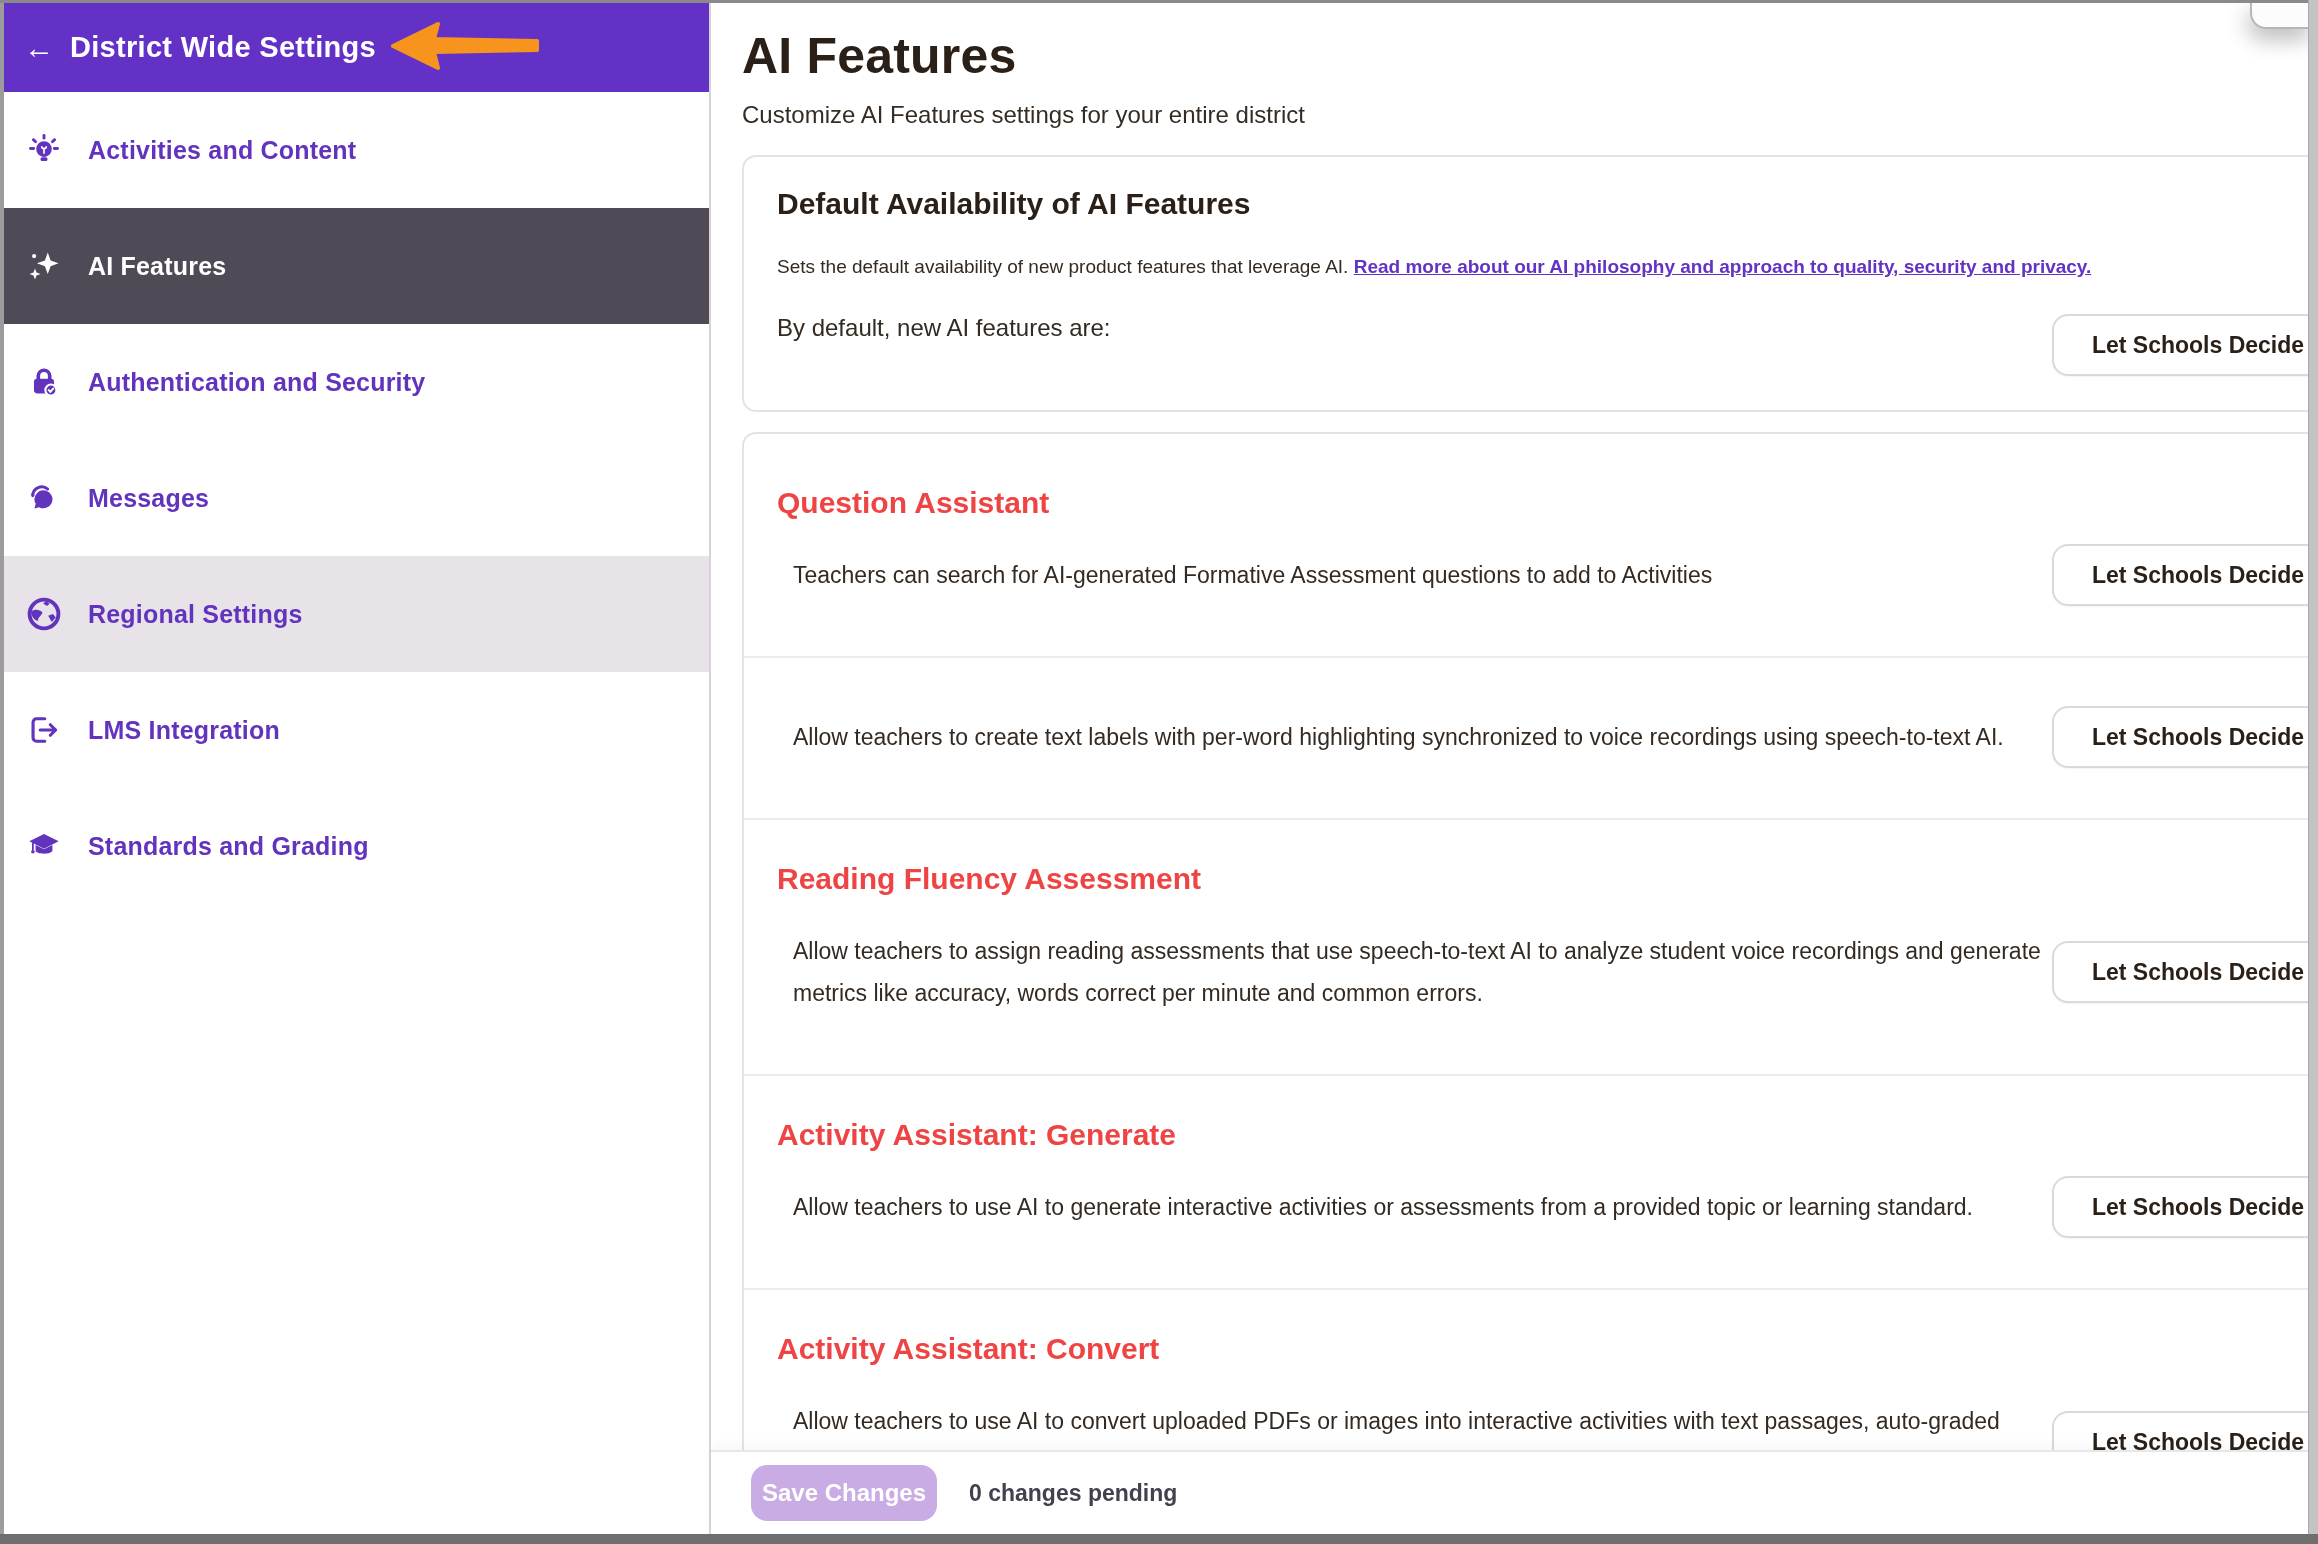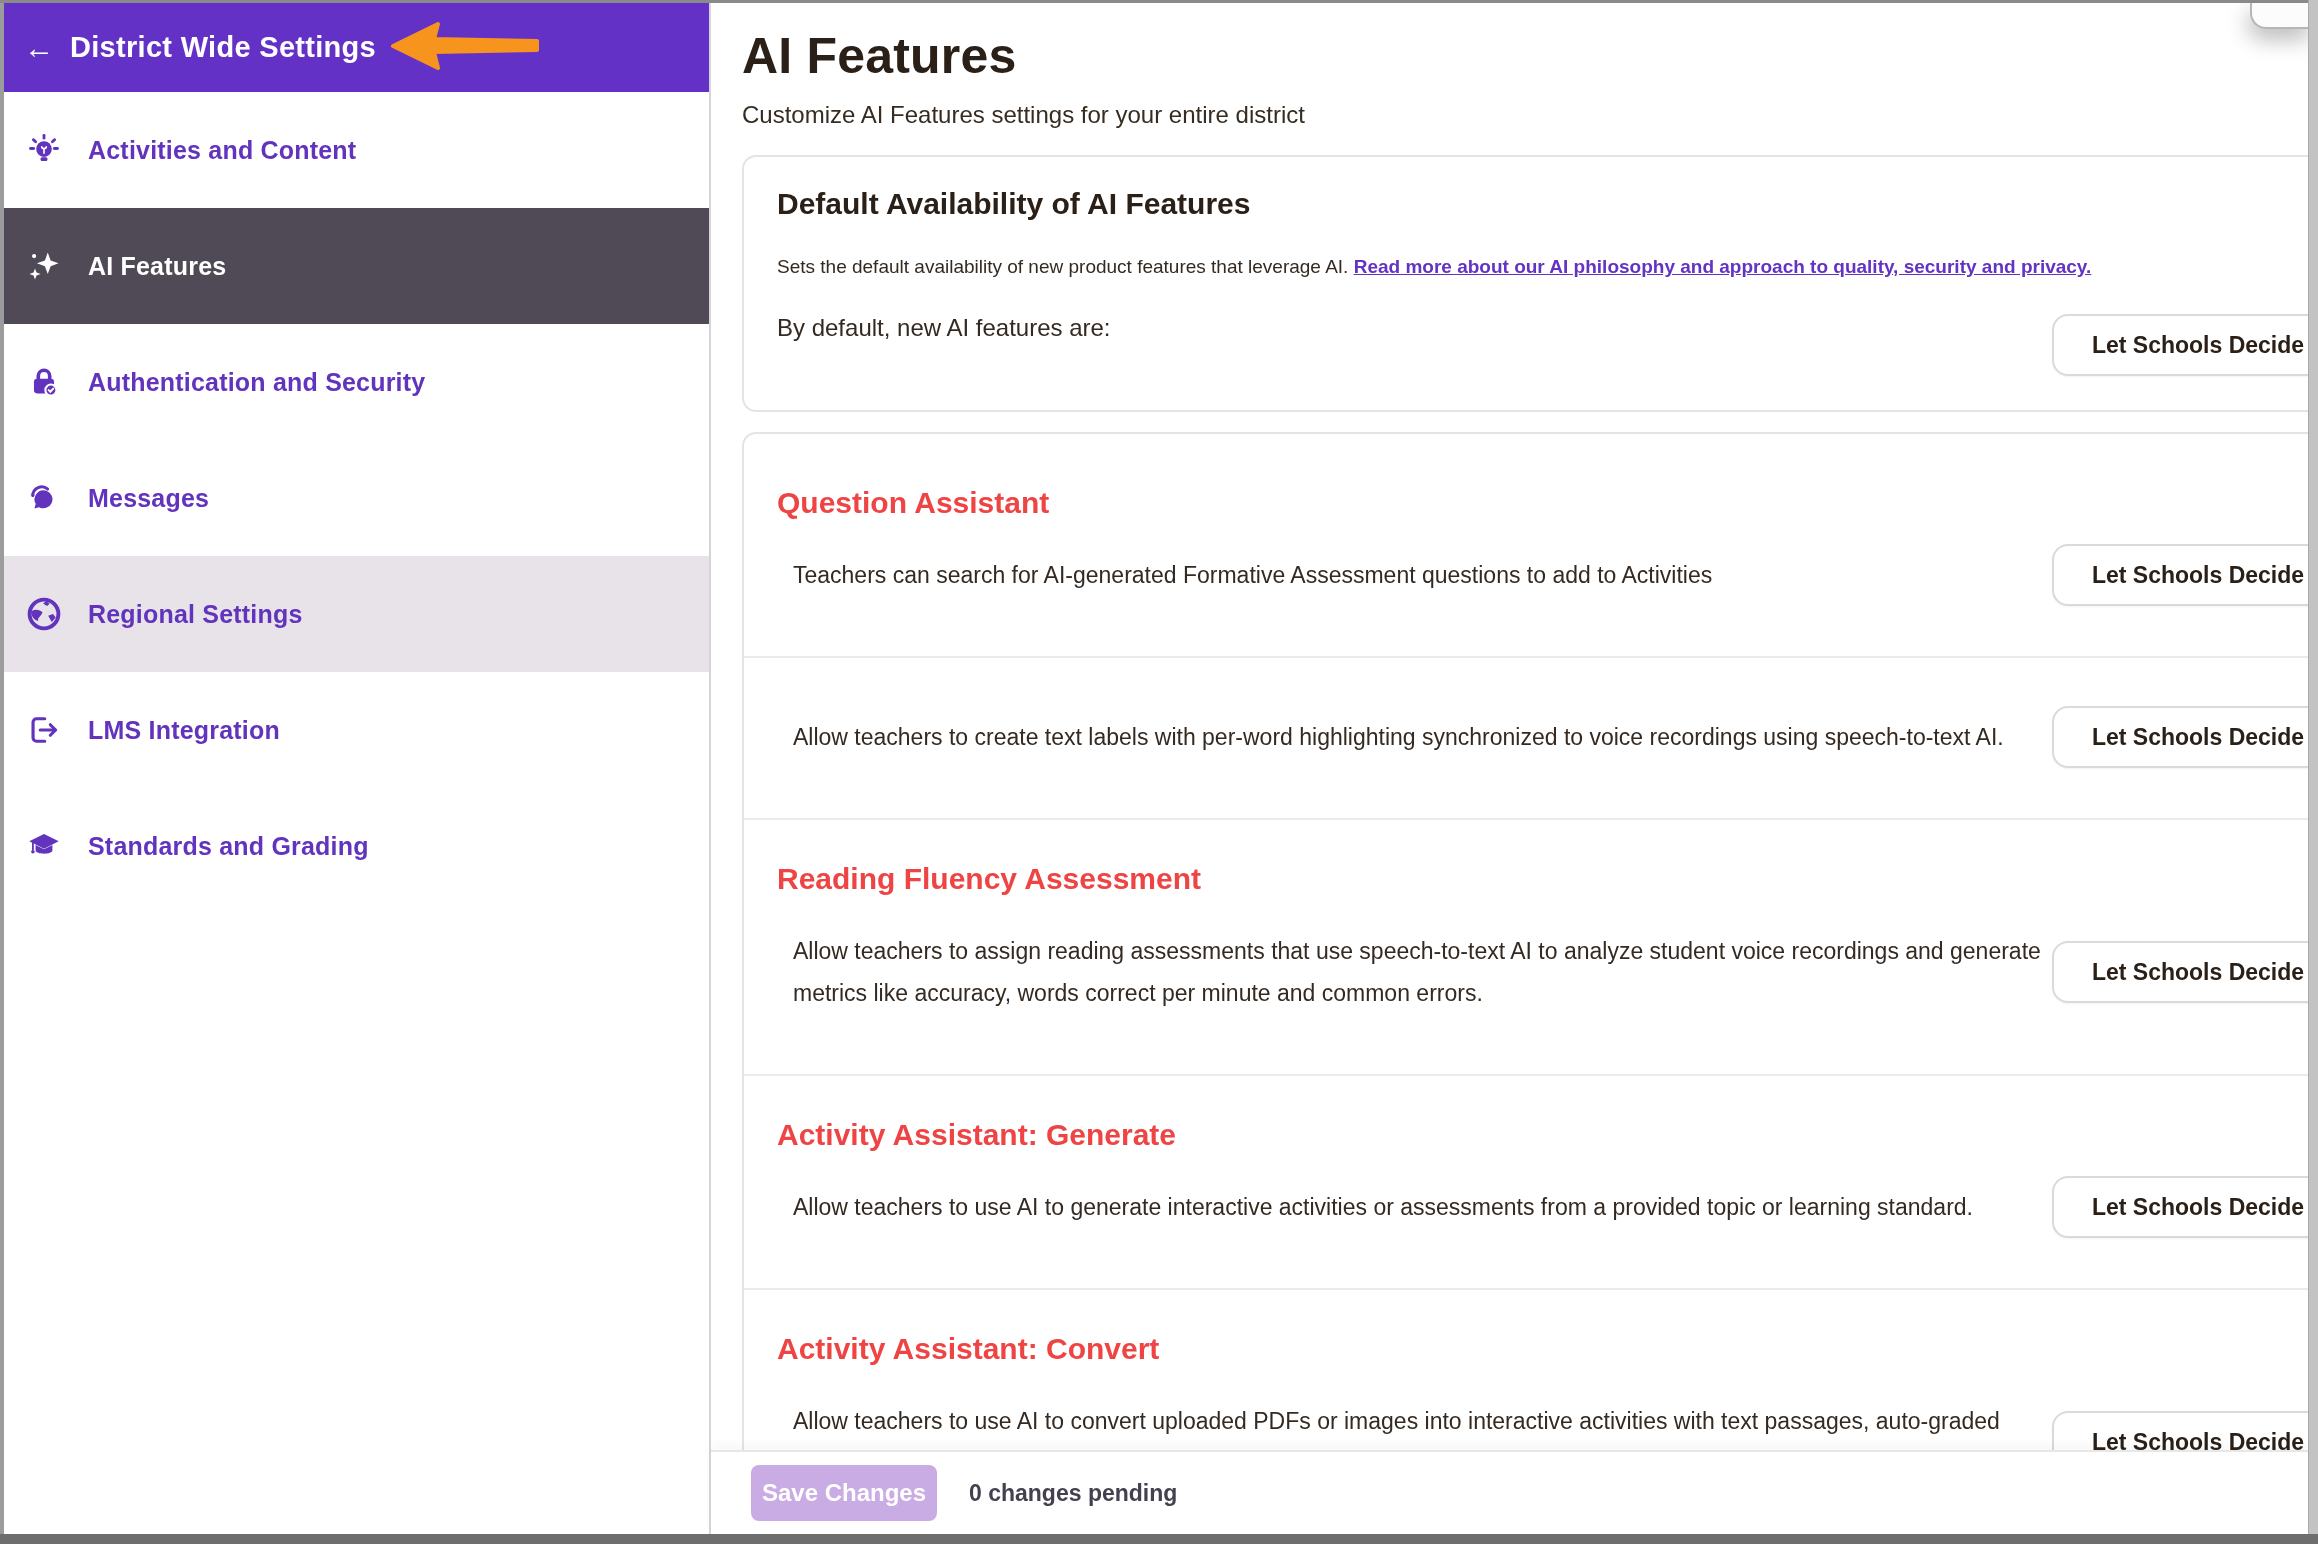--- a/index.html
+++ b/index.html
@@ -94,7 +94,7 @@
     display:flex;align-items:center;padding-left:40px;gap:32px;
   }
   .save-btn{
-    width:186px;height:56px;border:none;border-radius:8px;
+    width:186px;height:56px;border:none;border-radius:16px;
     background:#c9ace4;color:#ffffff;
     font-family:"Liberation Sans",sans-serif;
     font-size:24px;font-weight:700;cursor:default;

